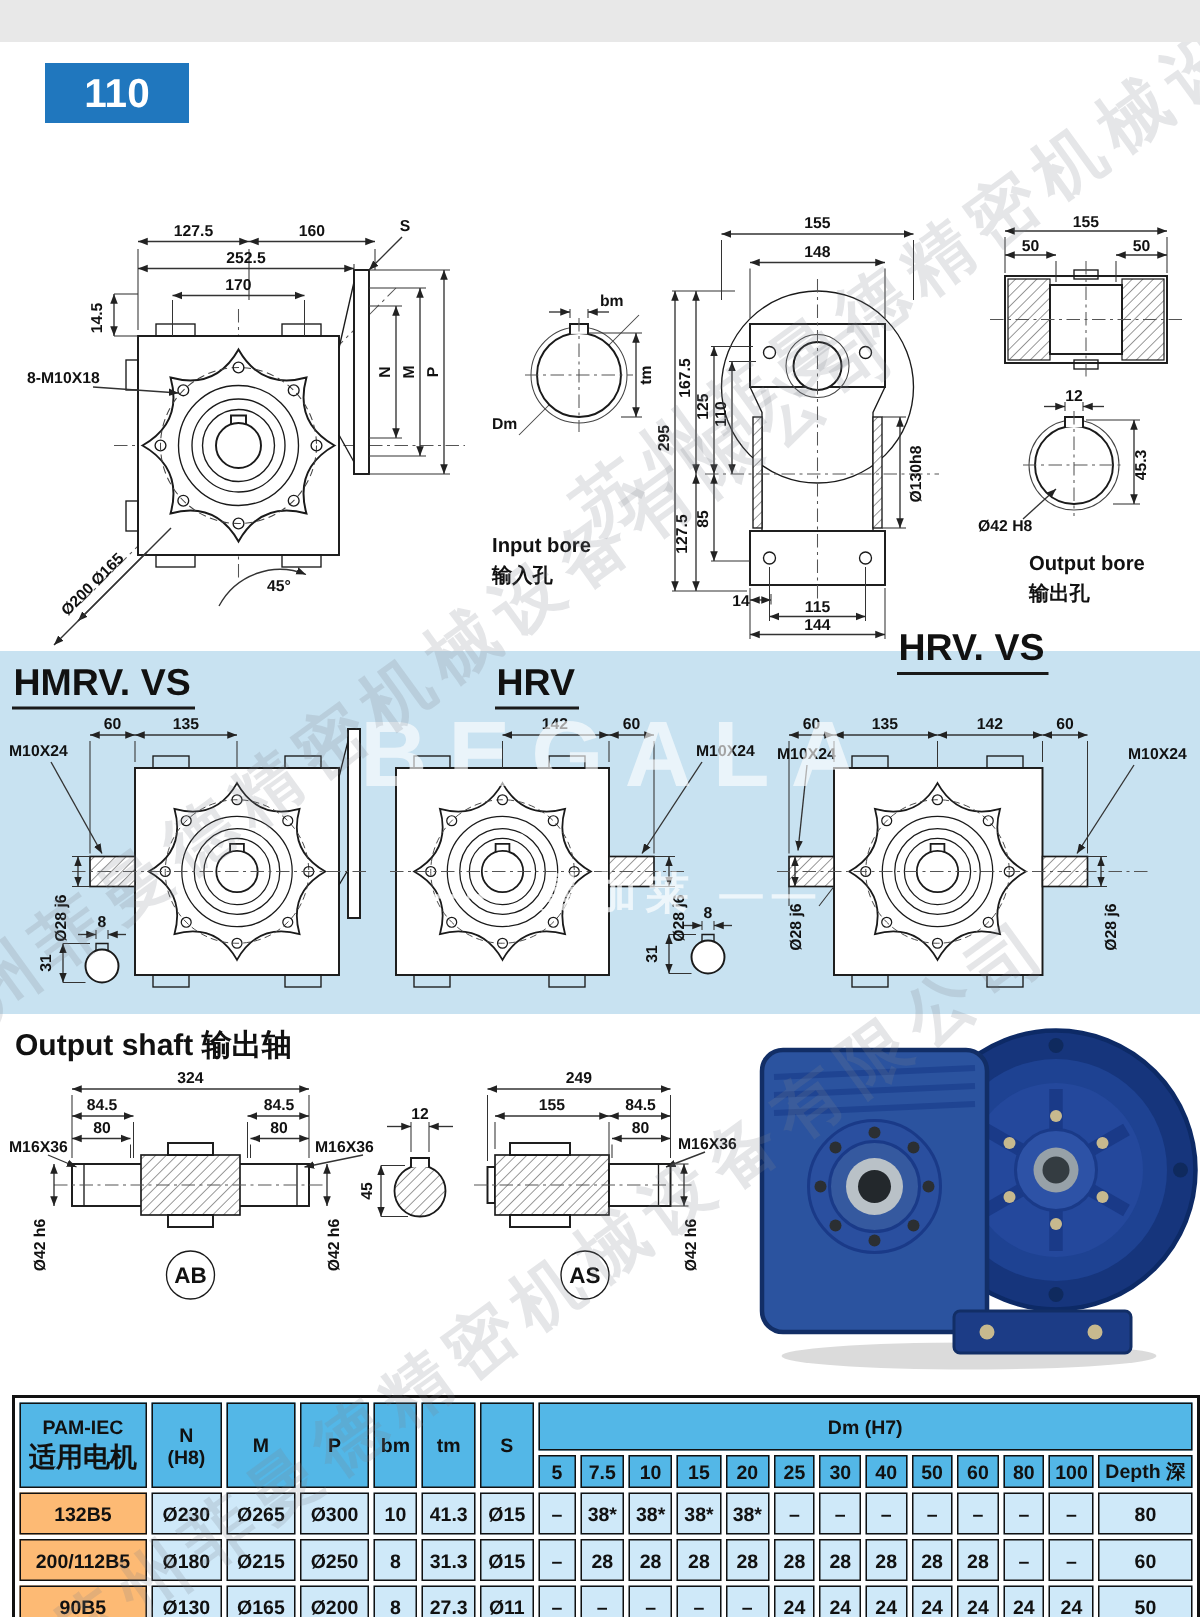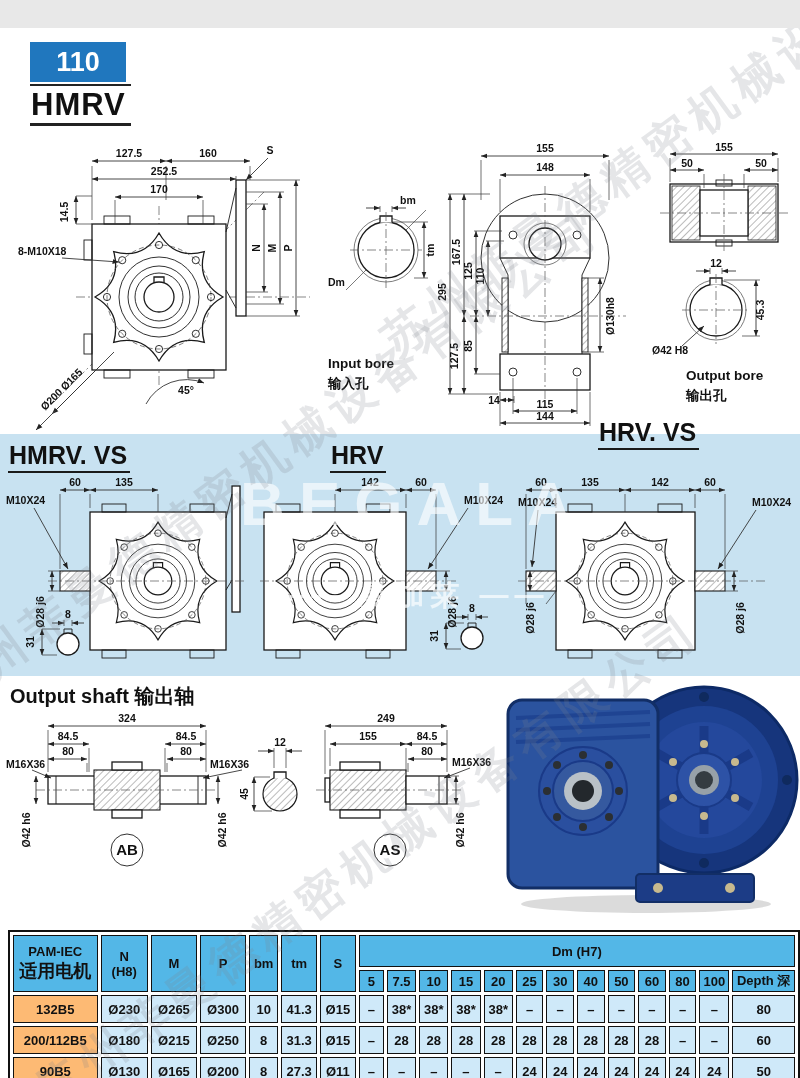--- a/index.html
+++ b/index.html
@@ -90,7 +90,6 @@
   </svg>
 
   <div class="abs model-box">110</div>
-  <div class="abs series">HMRV</div>
 
   <svg class="abs panel" style="left:18px;top:112px" width="310" height="292" viewBox="0 0 310 292">
     <g>

